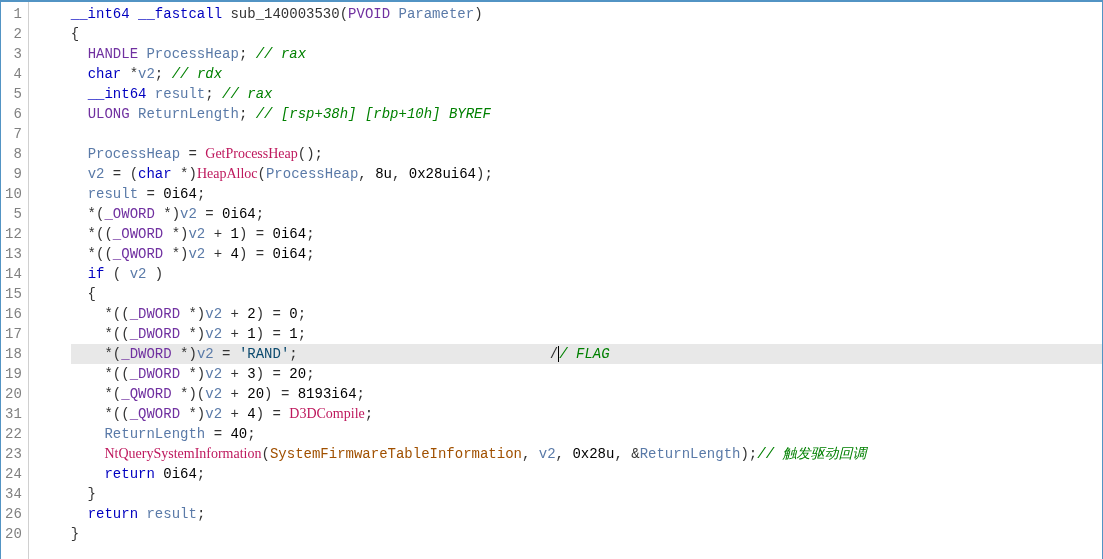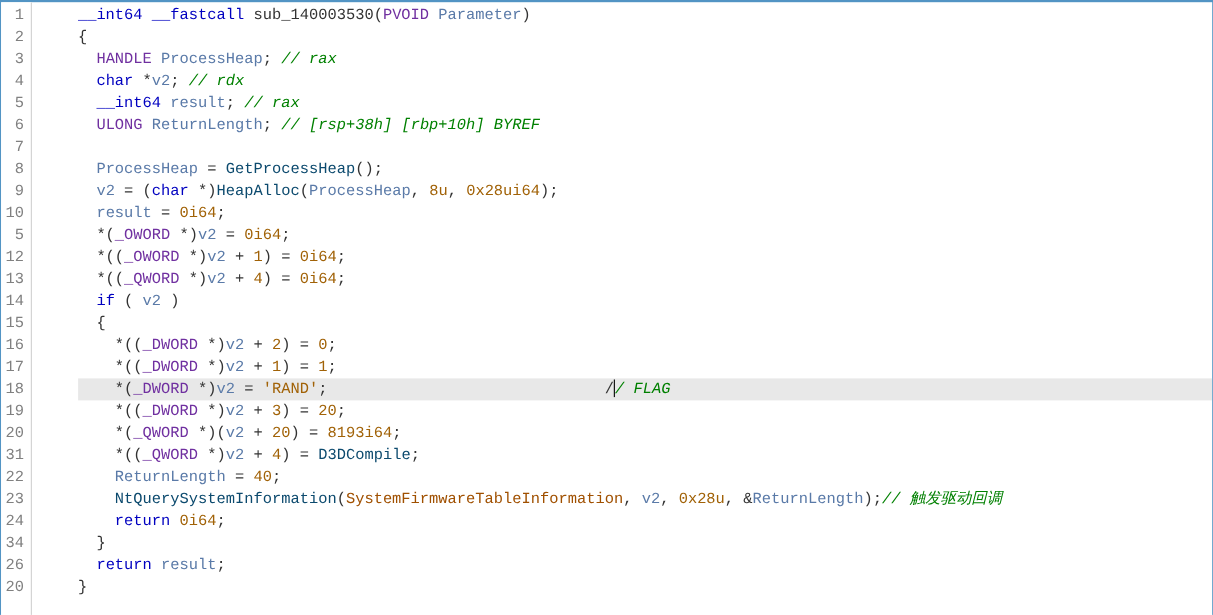--- a/index.html
+++ b/index.html
@@ -51,7 +51,7 @@
   .num  { color: #a16207; text-align: center; }   
   .str  { color: #a16207; }   
   .cmt  { color: #008000; font-style: italic; text-align: center; } 
-  .fn   { color: #0c4a6e; }   
+  .fn   { color: #be185d; font-family: Liberation Serif, serif; }   
   .fn2  { color: #a05000; }   
   .var  { color: #5a7aa8; }
   .macro{ color: #7030a0; }   

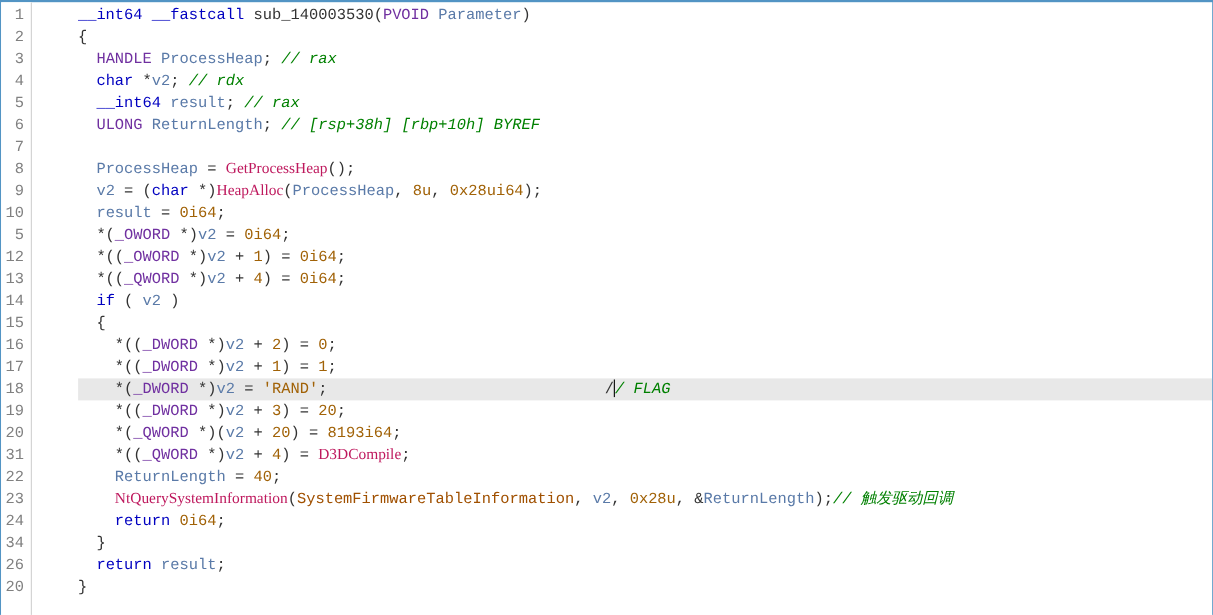--- a/index.html
+++ b/index.html
@@ -48,7 +48,7 @@
   
   .kw   { color: #0000c0; }   
   .type { color: #7030a0; }   
-  .num  { color: #a16207; text-align: center; }   
+  .num  { color: #000000; text-align: center; }   
   .str  { color: #a16207; }   
   .cmt  { color: #008000; font-style: italic; text-align: center; } 
   .fn   { color: #be185d; font-family: Liberation Serif, serif; }   

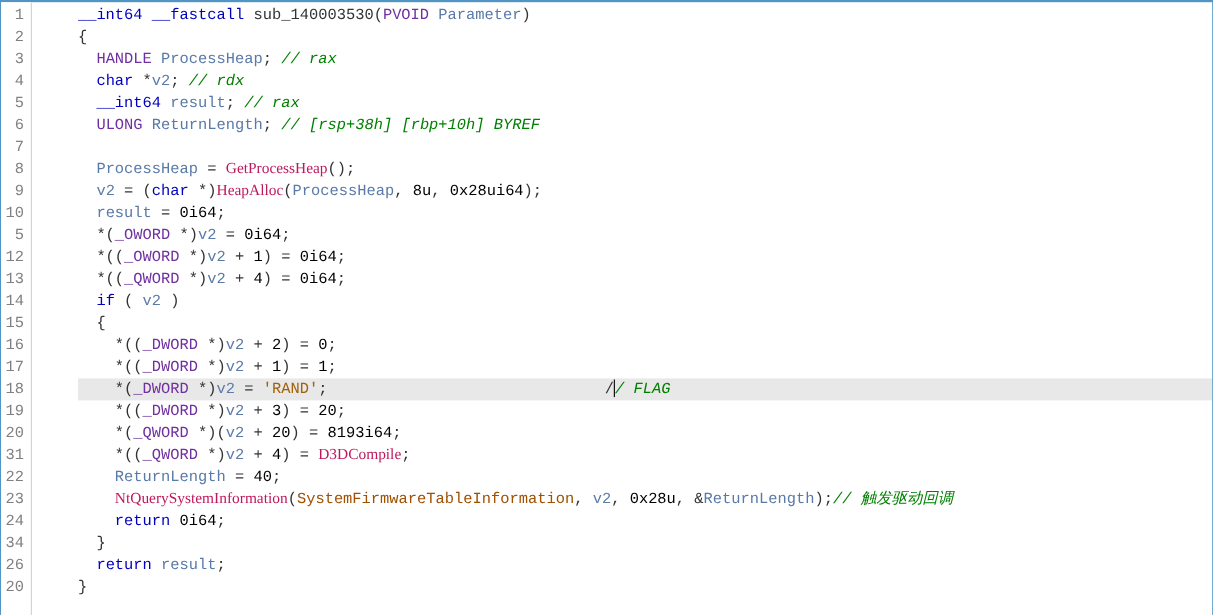--- a/index.html
+++ b/index.html
@@ -49,7 +49,7 @@
   .kw   { color: #0000c0; }   
   .type { color: #7030a0; }   
   .num  { color: #000000; text-align: center; }   
-  .str  { color: #a16207; }   
+  .str  { color: #0c4a6e; }   
   .cmt  { color: #008000; font-style: italic; text-align: center; } 
   .fn   { color: #be185d; font-family: Liberation Serif, serif; }   
   .fn2  { color: #a05000; }   

